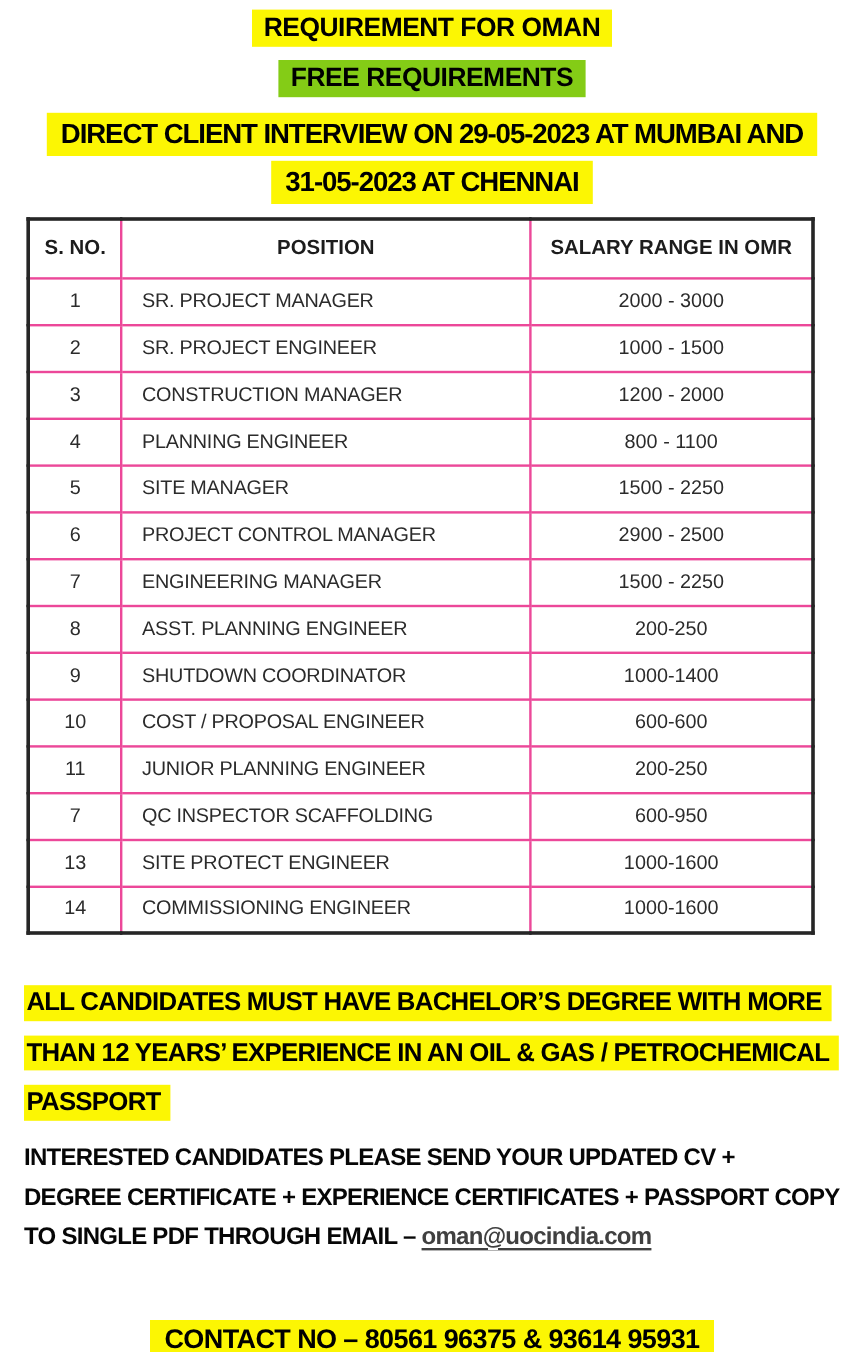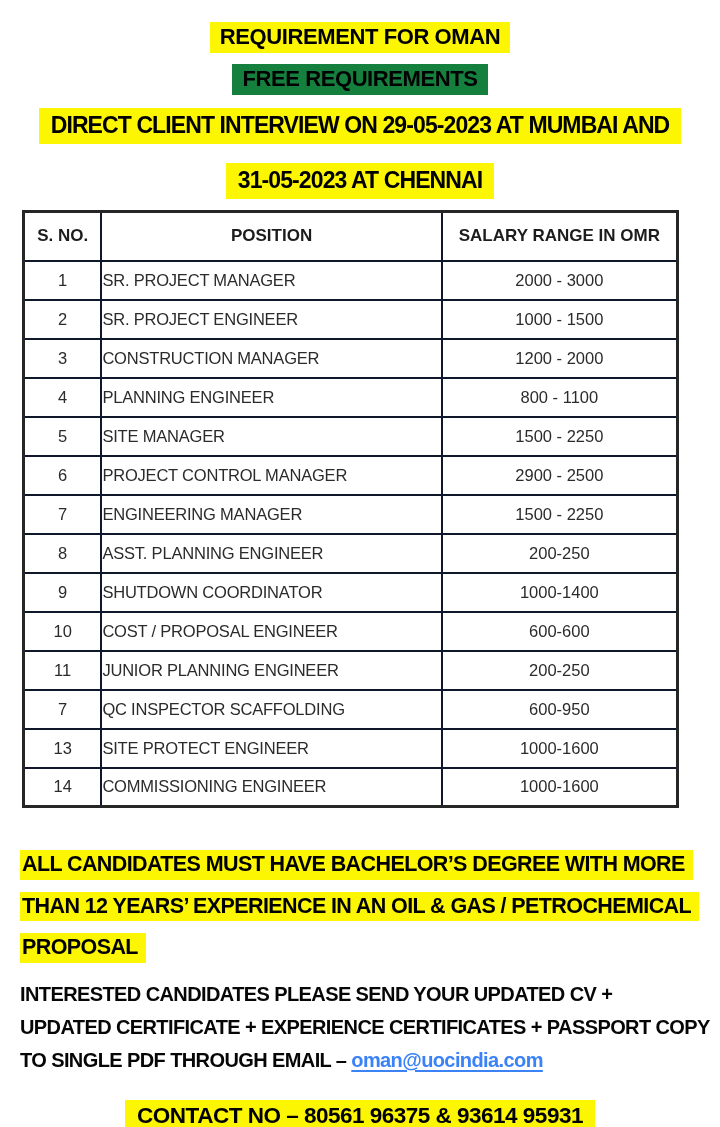--- a/index.html
+++ b/index.html
@@ -13,7 +13,7 @@
   .page { width: 720px; height: 1127px; position: relative; }
 
   
-  .titles { text-align: center; padding-top: 22px; }
+  .titles { text-align: center; padding-top: 8px; }
   .title-line { line-height: 1; }
   mark { color: #000; }
   .hl-yellow { background: #fcf603; }

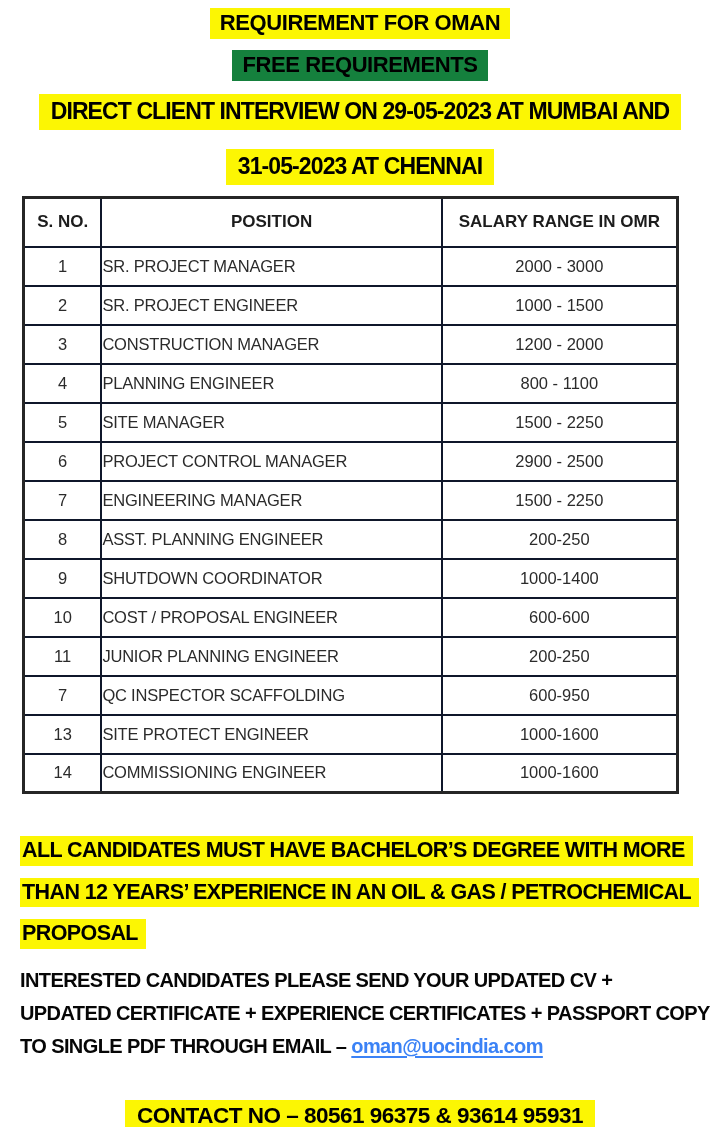--- a/index.html
+++ b/index.html
@@ -17,7 +17,7 @@
   .title-line { line-height: 1; }
   mark { color: #000; }
   .hl-yellow { background: #fcf603; }
-  .hl-green  { background: #15803d; }
+  .hl-green  { background: #84cc16; }
   .t1 {
     display: inline-block;
     font-size: 22px; font-weight: bold; letter-spacing: -0.4px;

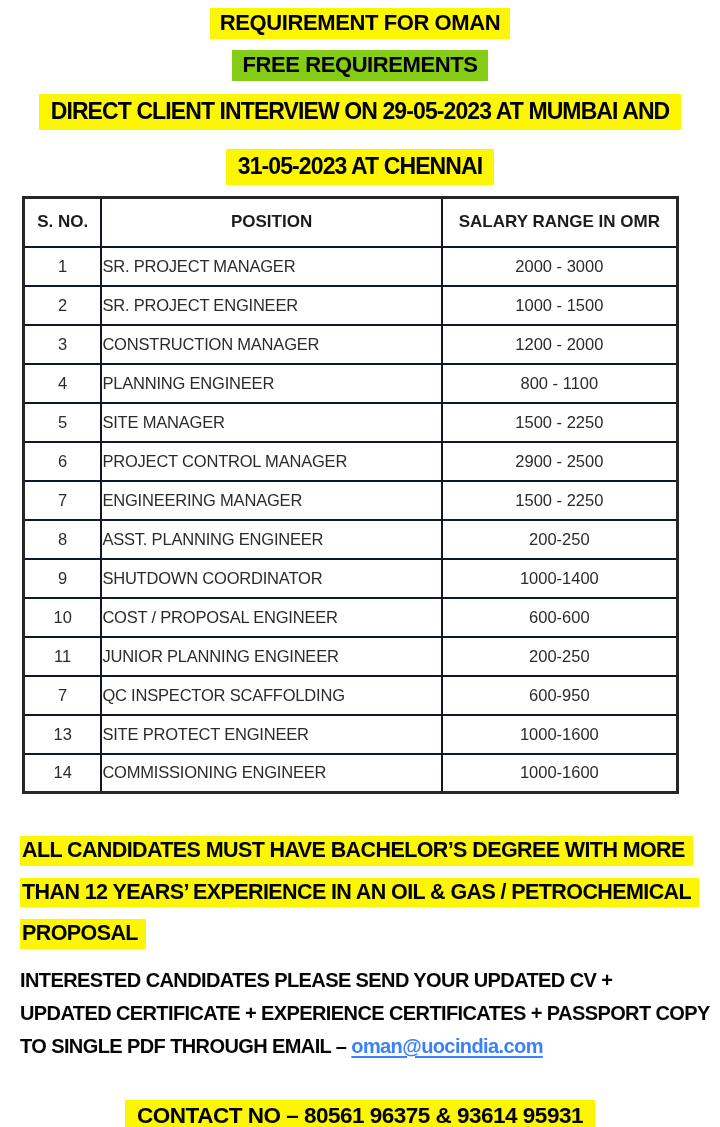--- a/index.html
+++ b/index.html
@@ -30,7 +30,7 @@
     font-size: 23px; font-weight: bold; letter-spacing: -0.9px;
     padding: 6px 12px 7px;
   }
-  .ml3 { margin-bottom: 19px; }
+  .ml3 { margin-bottom: 4px; }
 
   
   table.positions {

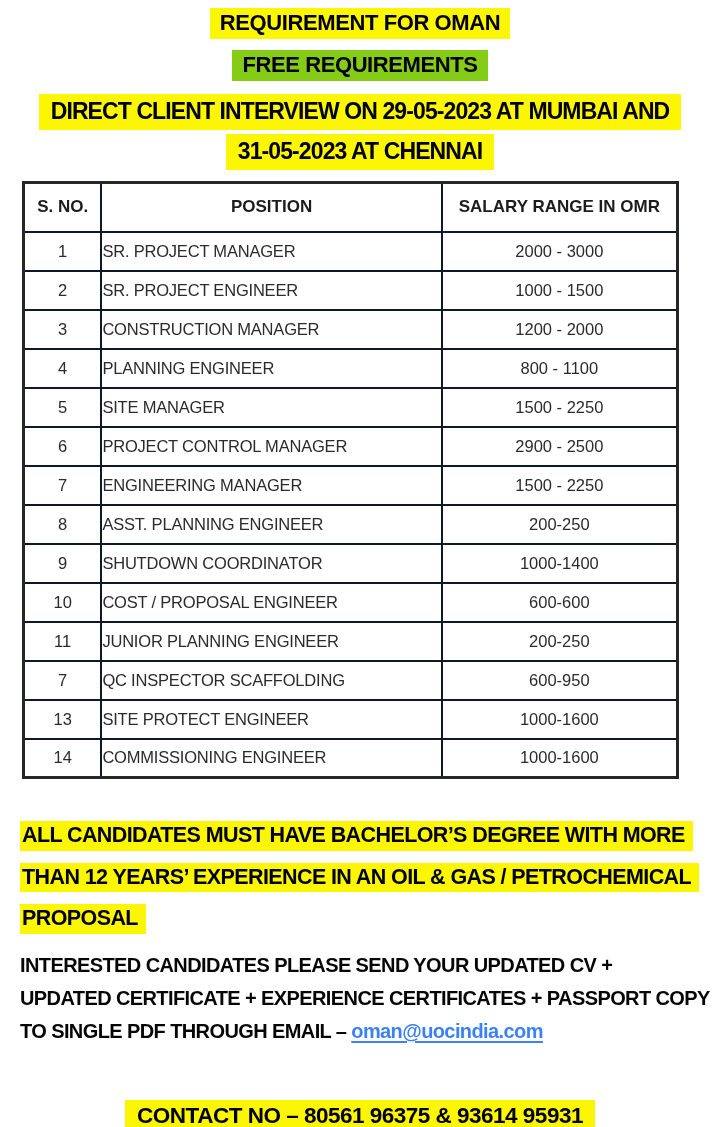--- a/index.html
+++ b/index.html
@@ -41,7 +41,7 @@
     width: 657px;
   }
   table.positions th, table.positions td {
-    border: 2px solid #0f172a;
+    border: 2px solid #ec4899;
     background: #fff;
   }
   table.positions th {

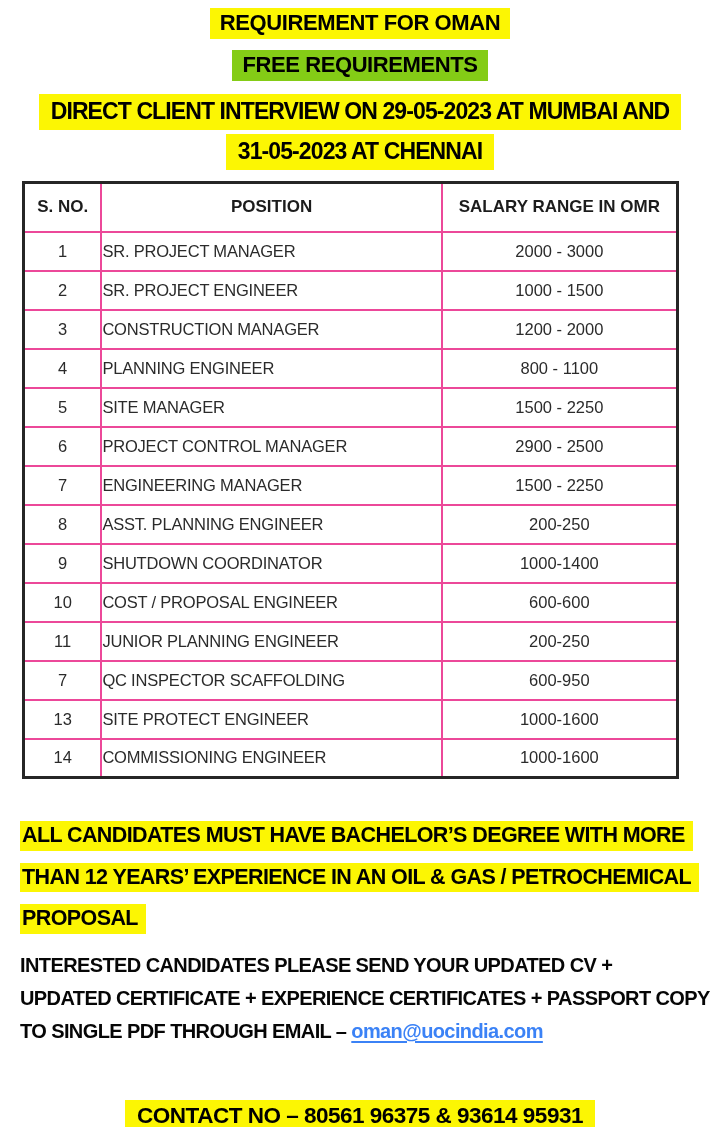--- a/index.html
+++ b/index.html
@@ -58,7 +58,7 @@
   .w-pos { width: 319px; }
   .w-sal { width: 221px; }
   .c-sno { text-align: center; }
-  .c-pos { text-align: left; padding-left: 0; letter-spacing: -0.2px; margin-left: 16px; }
+  .c-pos { text-align: left; padding-left: 16px; letter-spacing: -0.2px; margin-left: 16px; }
   .c-sal { text-align: center; }
 
   

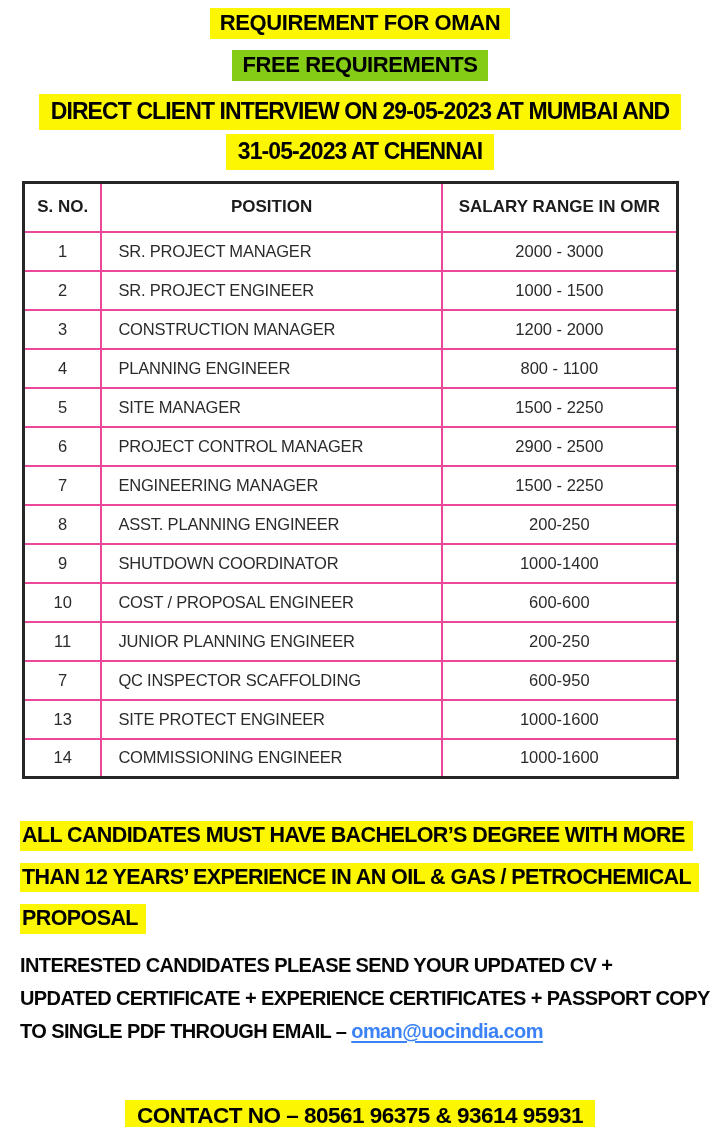--- a/index.html
+++ b/index.html
@@ -205,7 +205,7 @@
       <mark class="hl-yellow">THAN 12 YEARS’ EXPERIENCE IN AN OIL &amp; GAS / PETROCHEMICAL</mark>
     </div>
     <div class="elig-line">
-      <mark class="hl-yellow">PROPOSAL</mark>
+      <mark class="hl-yellow">PASSPORT</mark>
     </div>
   </div>
 

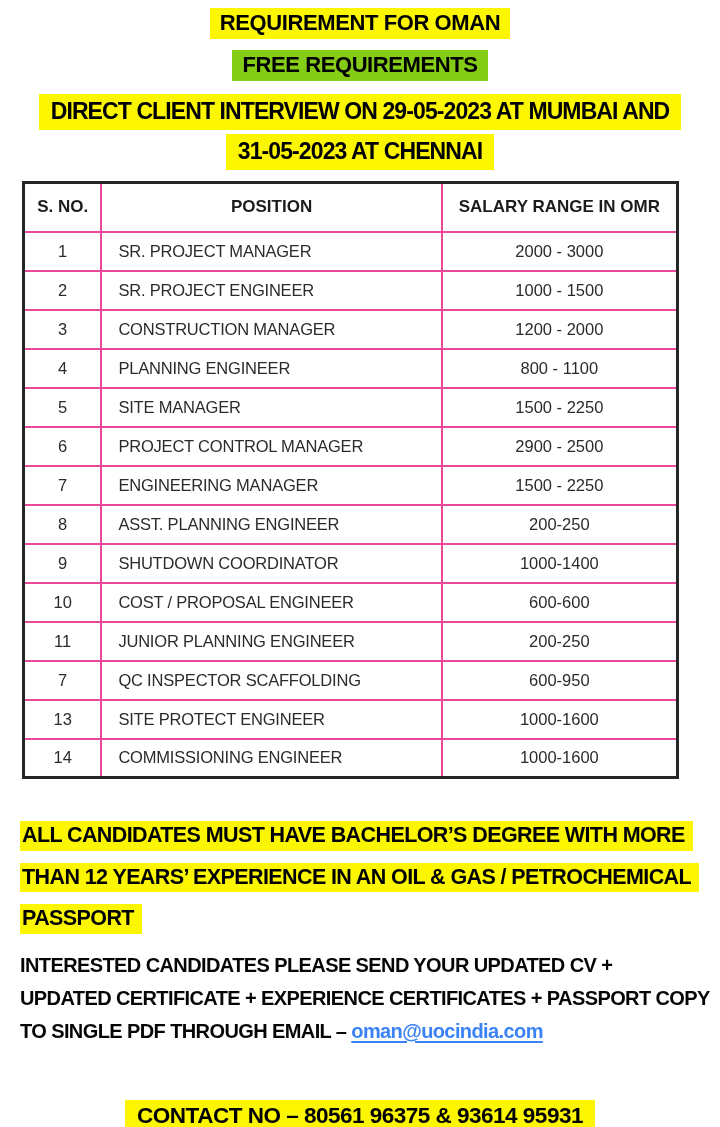--- a/index.html
+++ b/index.html
@@ -211,7 +211,7 @@
 
   <div class="instructions">
     <div>INTERESTED CANDIDATES PLEASE SEND YOUR UPDATED CV +</div>
-    <div>UPDATED CERTIFICATE + EXPERIENCE CERTIFICATES + PASSPORT COPY</div>
+    <div>DEGREE CERTIFICATE + EXPERIENCE CERTIFICATES + PASSPORT COPY</div>
     <div>
       <span>TO SINGLE PDF THROUGH EMAIL – </span><a class="email">oman@uocindia.com</a>
     </div>

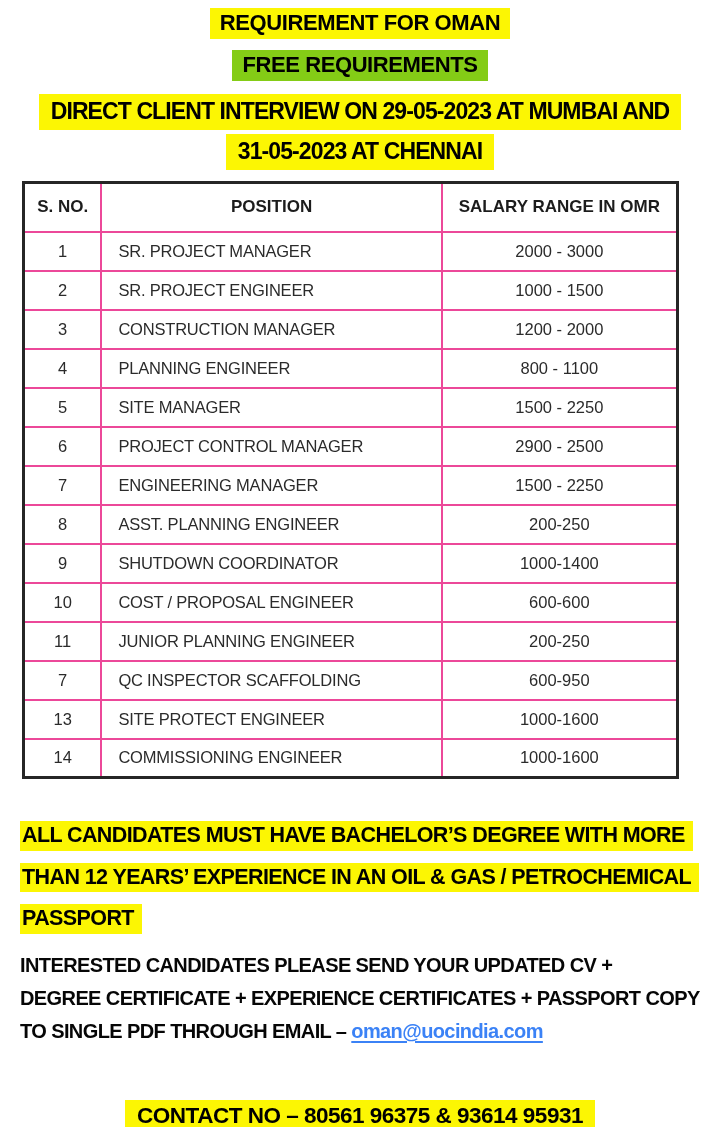--- a/index.html
+++ b/index.html
@@ -77,7 +77,7 @@
     line-height: 33px; color: #060606;
   }
   .email {
-    color: #3b82f6;
+    color: #404040;
     text-decoration: underline;
     text-underline-offset: 3px;
     text-decoration-thickness: 2px;

